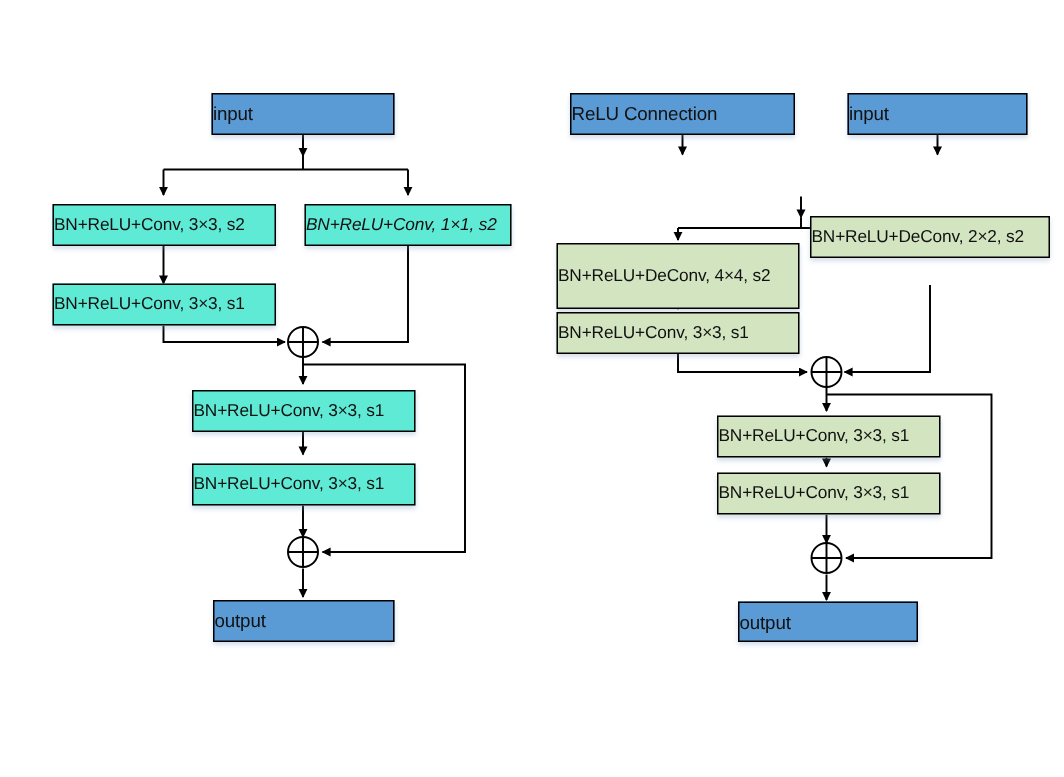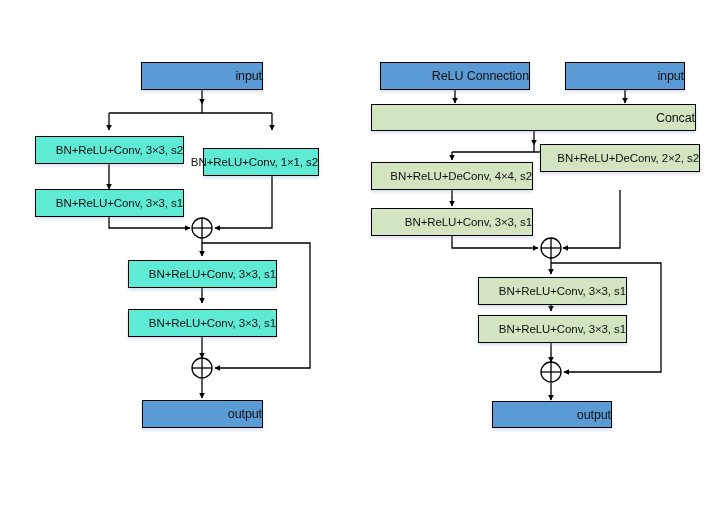--- a/index.html
+++ b/index.html
@@ -33,7 +33,7 @@
     border: 1.3px solid #000000;
     display: flex;
     align-items: center;
-    justify-content: flex-end;
+    justify-content: flex-start;
     font-size: 11.5px;
     color: #111111;
     letter-spacing: -0.1px;

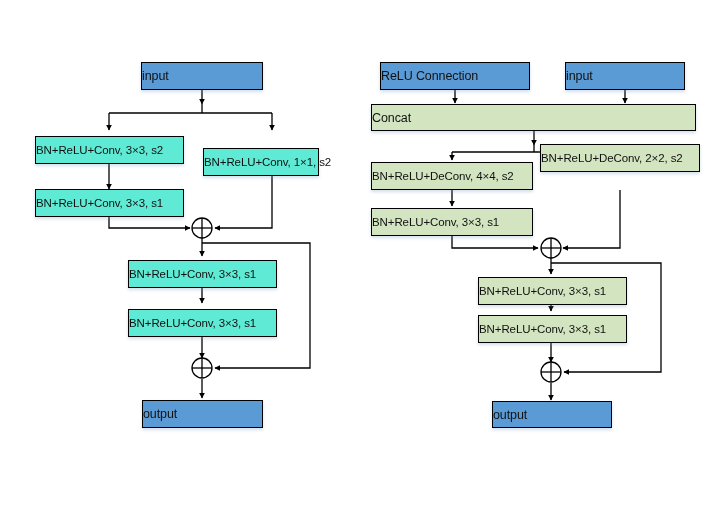--- a/index.html
+++ b/index.html
@@ -181,9 +181,6 @@
     <span>input</span>
   </div>
 
-  <div class="node green io" style="left:371px; top:104px; width:325px; height:27px;">
-    <span>Concat</span>
-  </div>
 
   <div class="node green" style="left:371px; top:162px; width:162px; height:28px;">
     <span>BN+ReLU+DeConv, 4×4, s2</span>

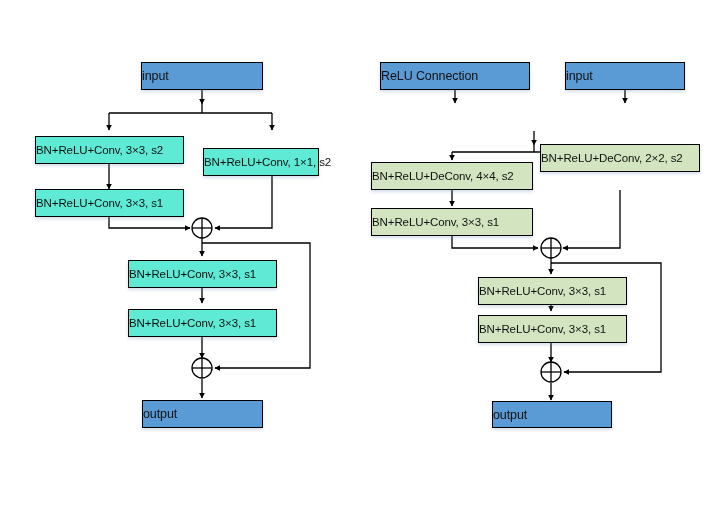--- a/index.html
+++ b/index.html
@@ -153,7 +153,7 @@
     <span>BN+ReLU+Conv, 3×3, s2</span>
   </div>
 
-  <div class="node orange" style="left:203px; top:148px; width:116px; height:28px;">
+  <div class="node orange" style="left:203px; top:136px; width:138px; height:28px;font-style:italic;">
     <span>BN+ReLU+Conv, 1×1, s2</span>
   </div>
 

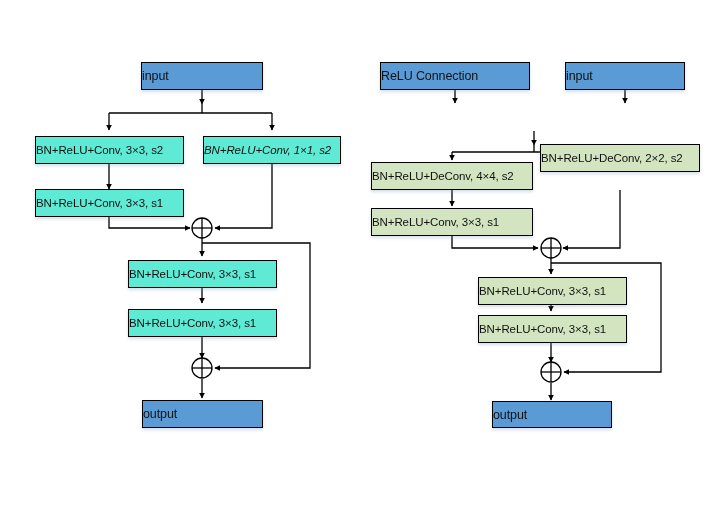--- a/index.html
+++ b/index.html
@@ -182,7 +182,7 @@
   </div>
 
 
-  <div class="node green" style="left:371px; top:162px; width:162px; height:28px;">
+  <div class="node green" style="left:371px; top:162px; width:162px; height:44px;">
     <span>BN+ReLU+DeConv, 4×4, s2</span>
   </div>
 

